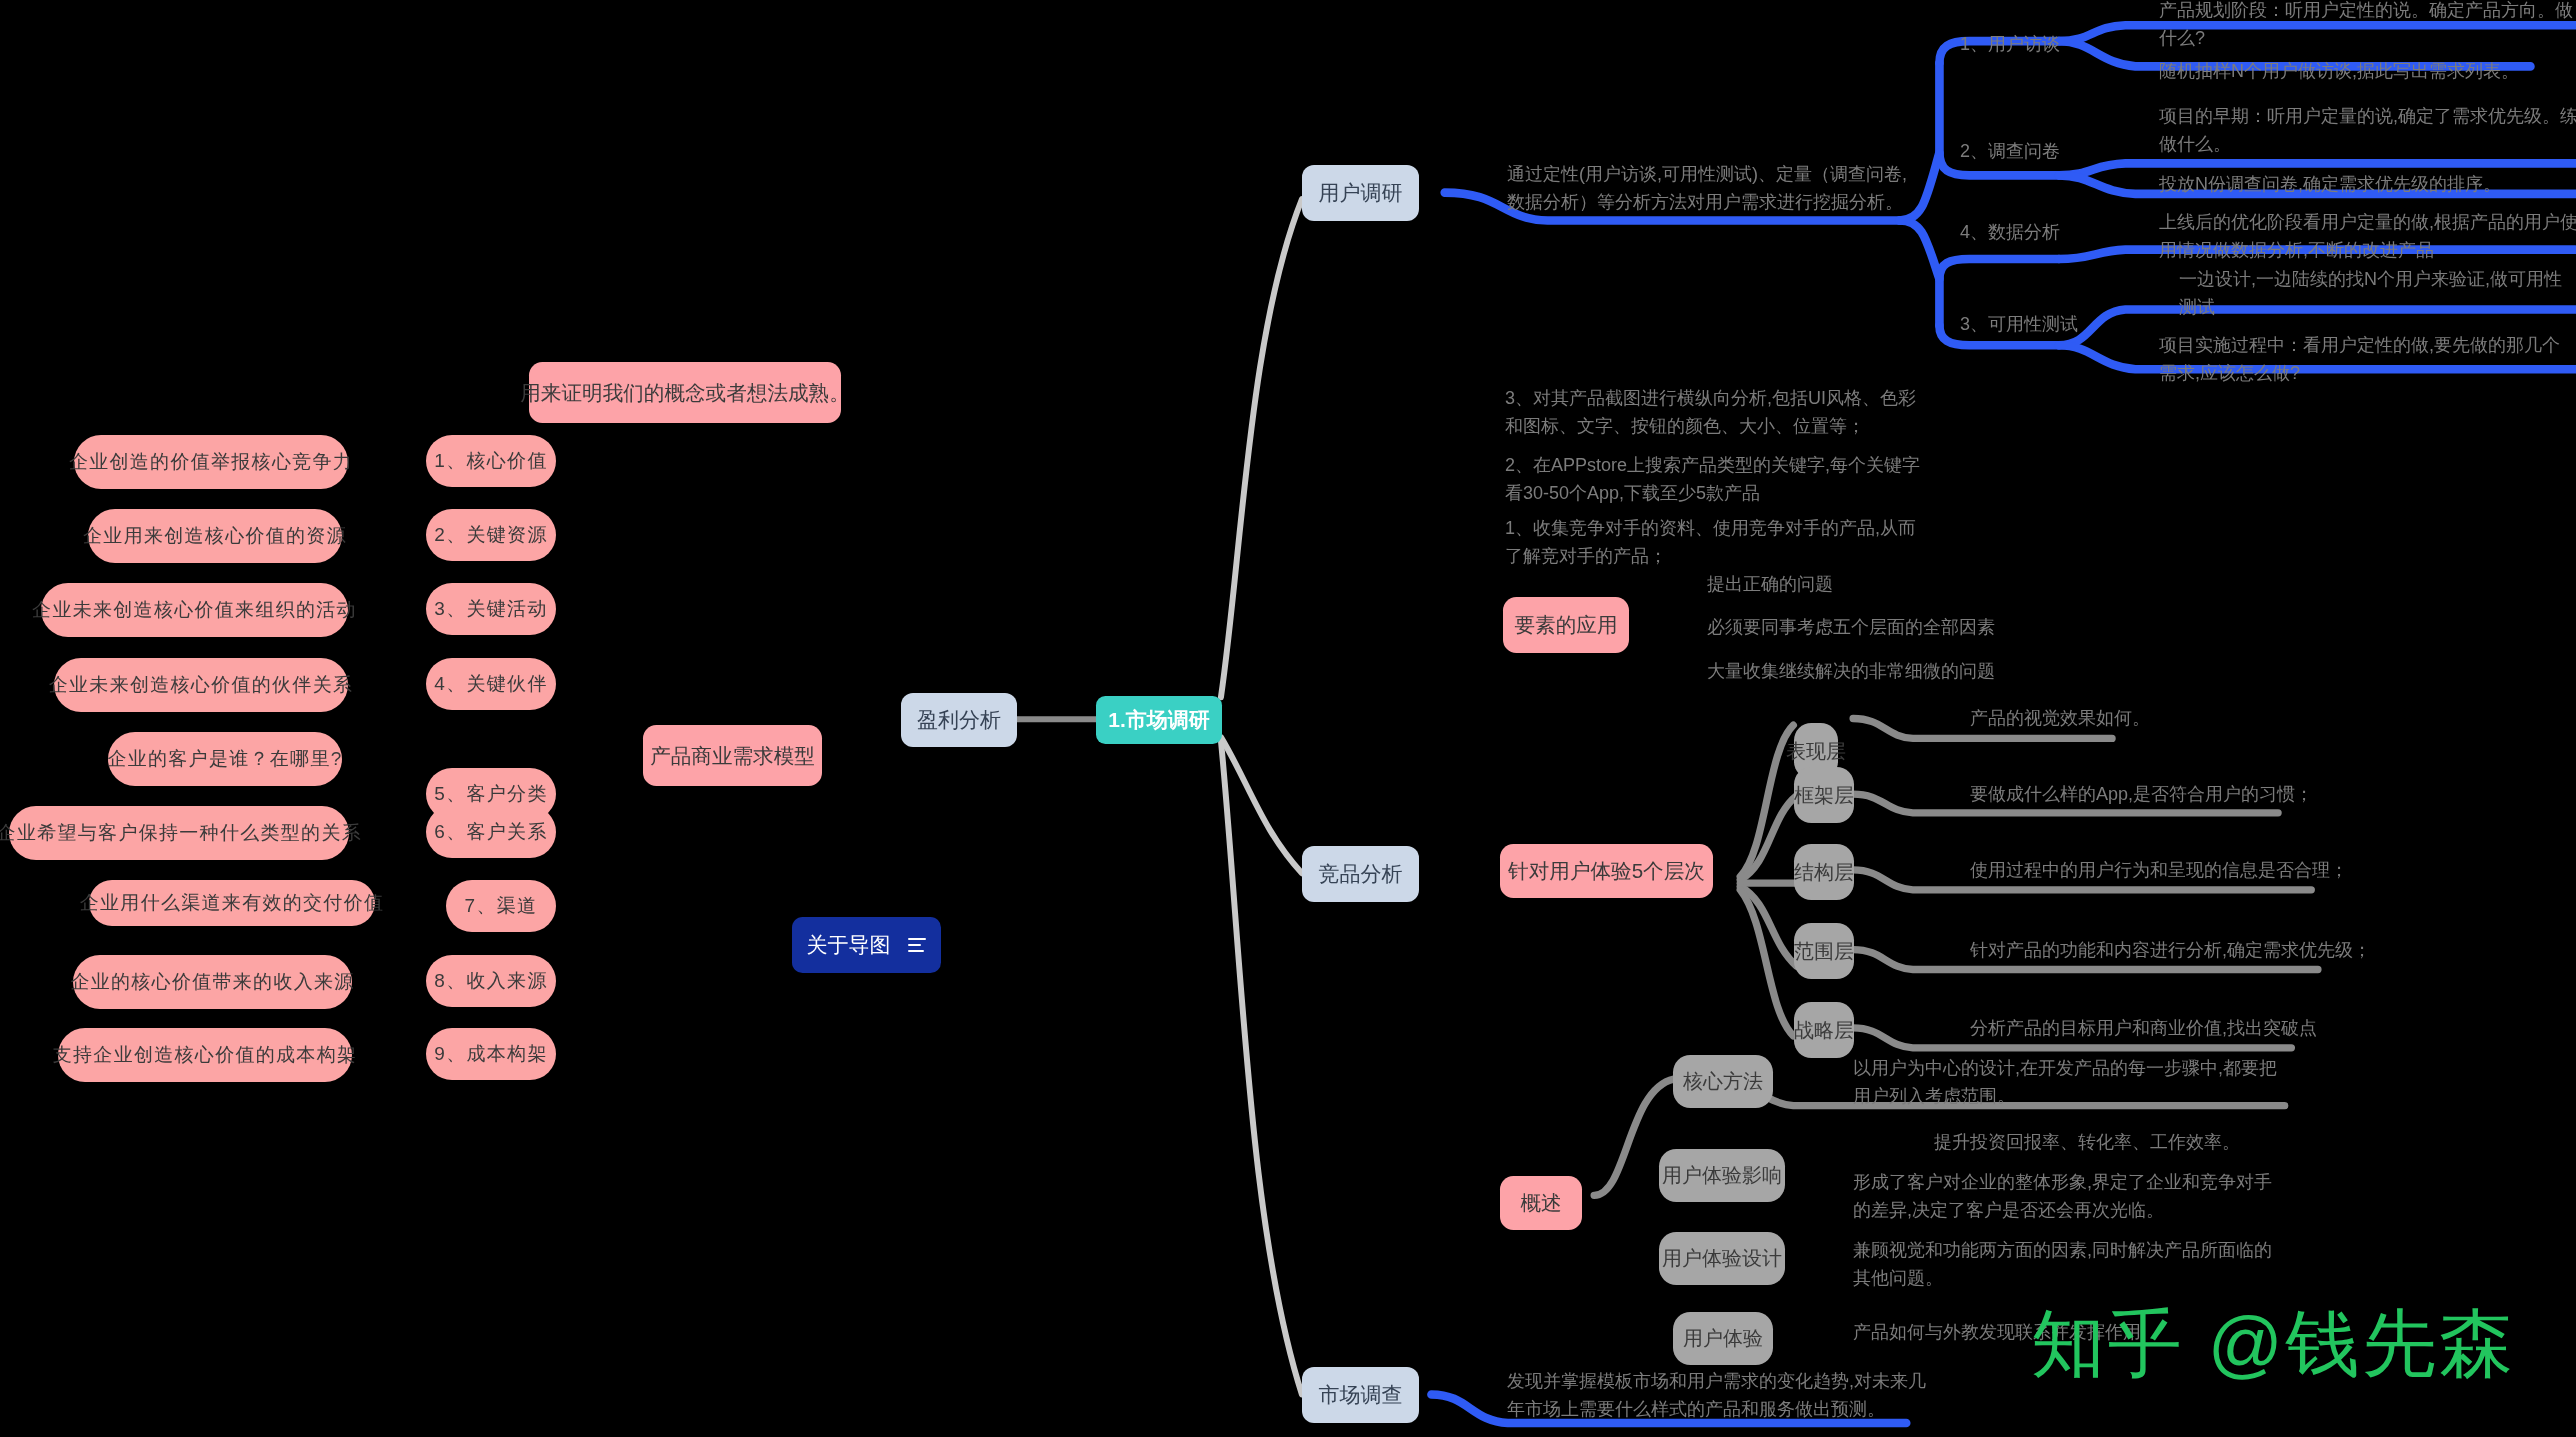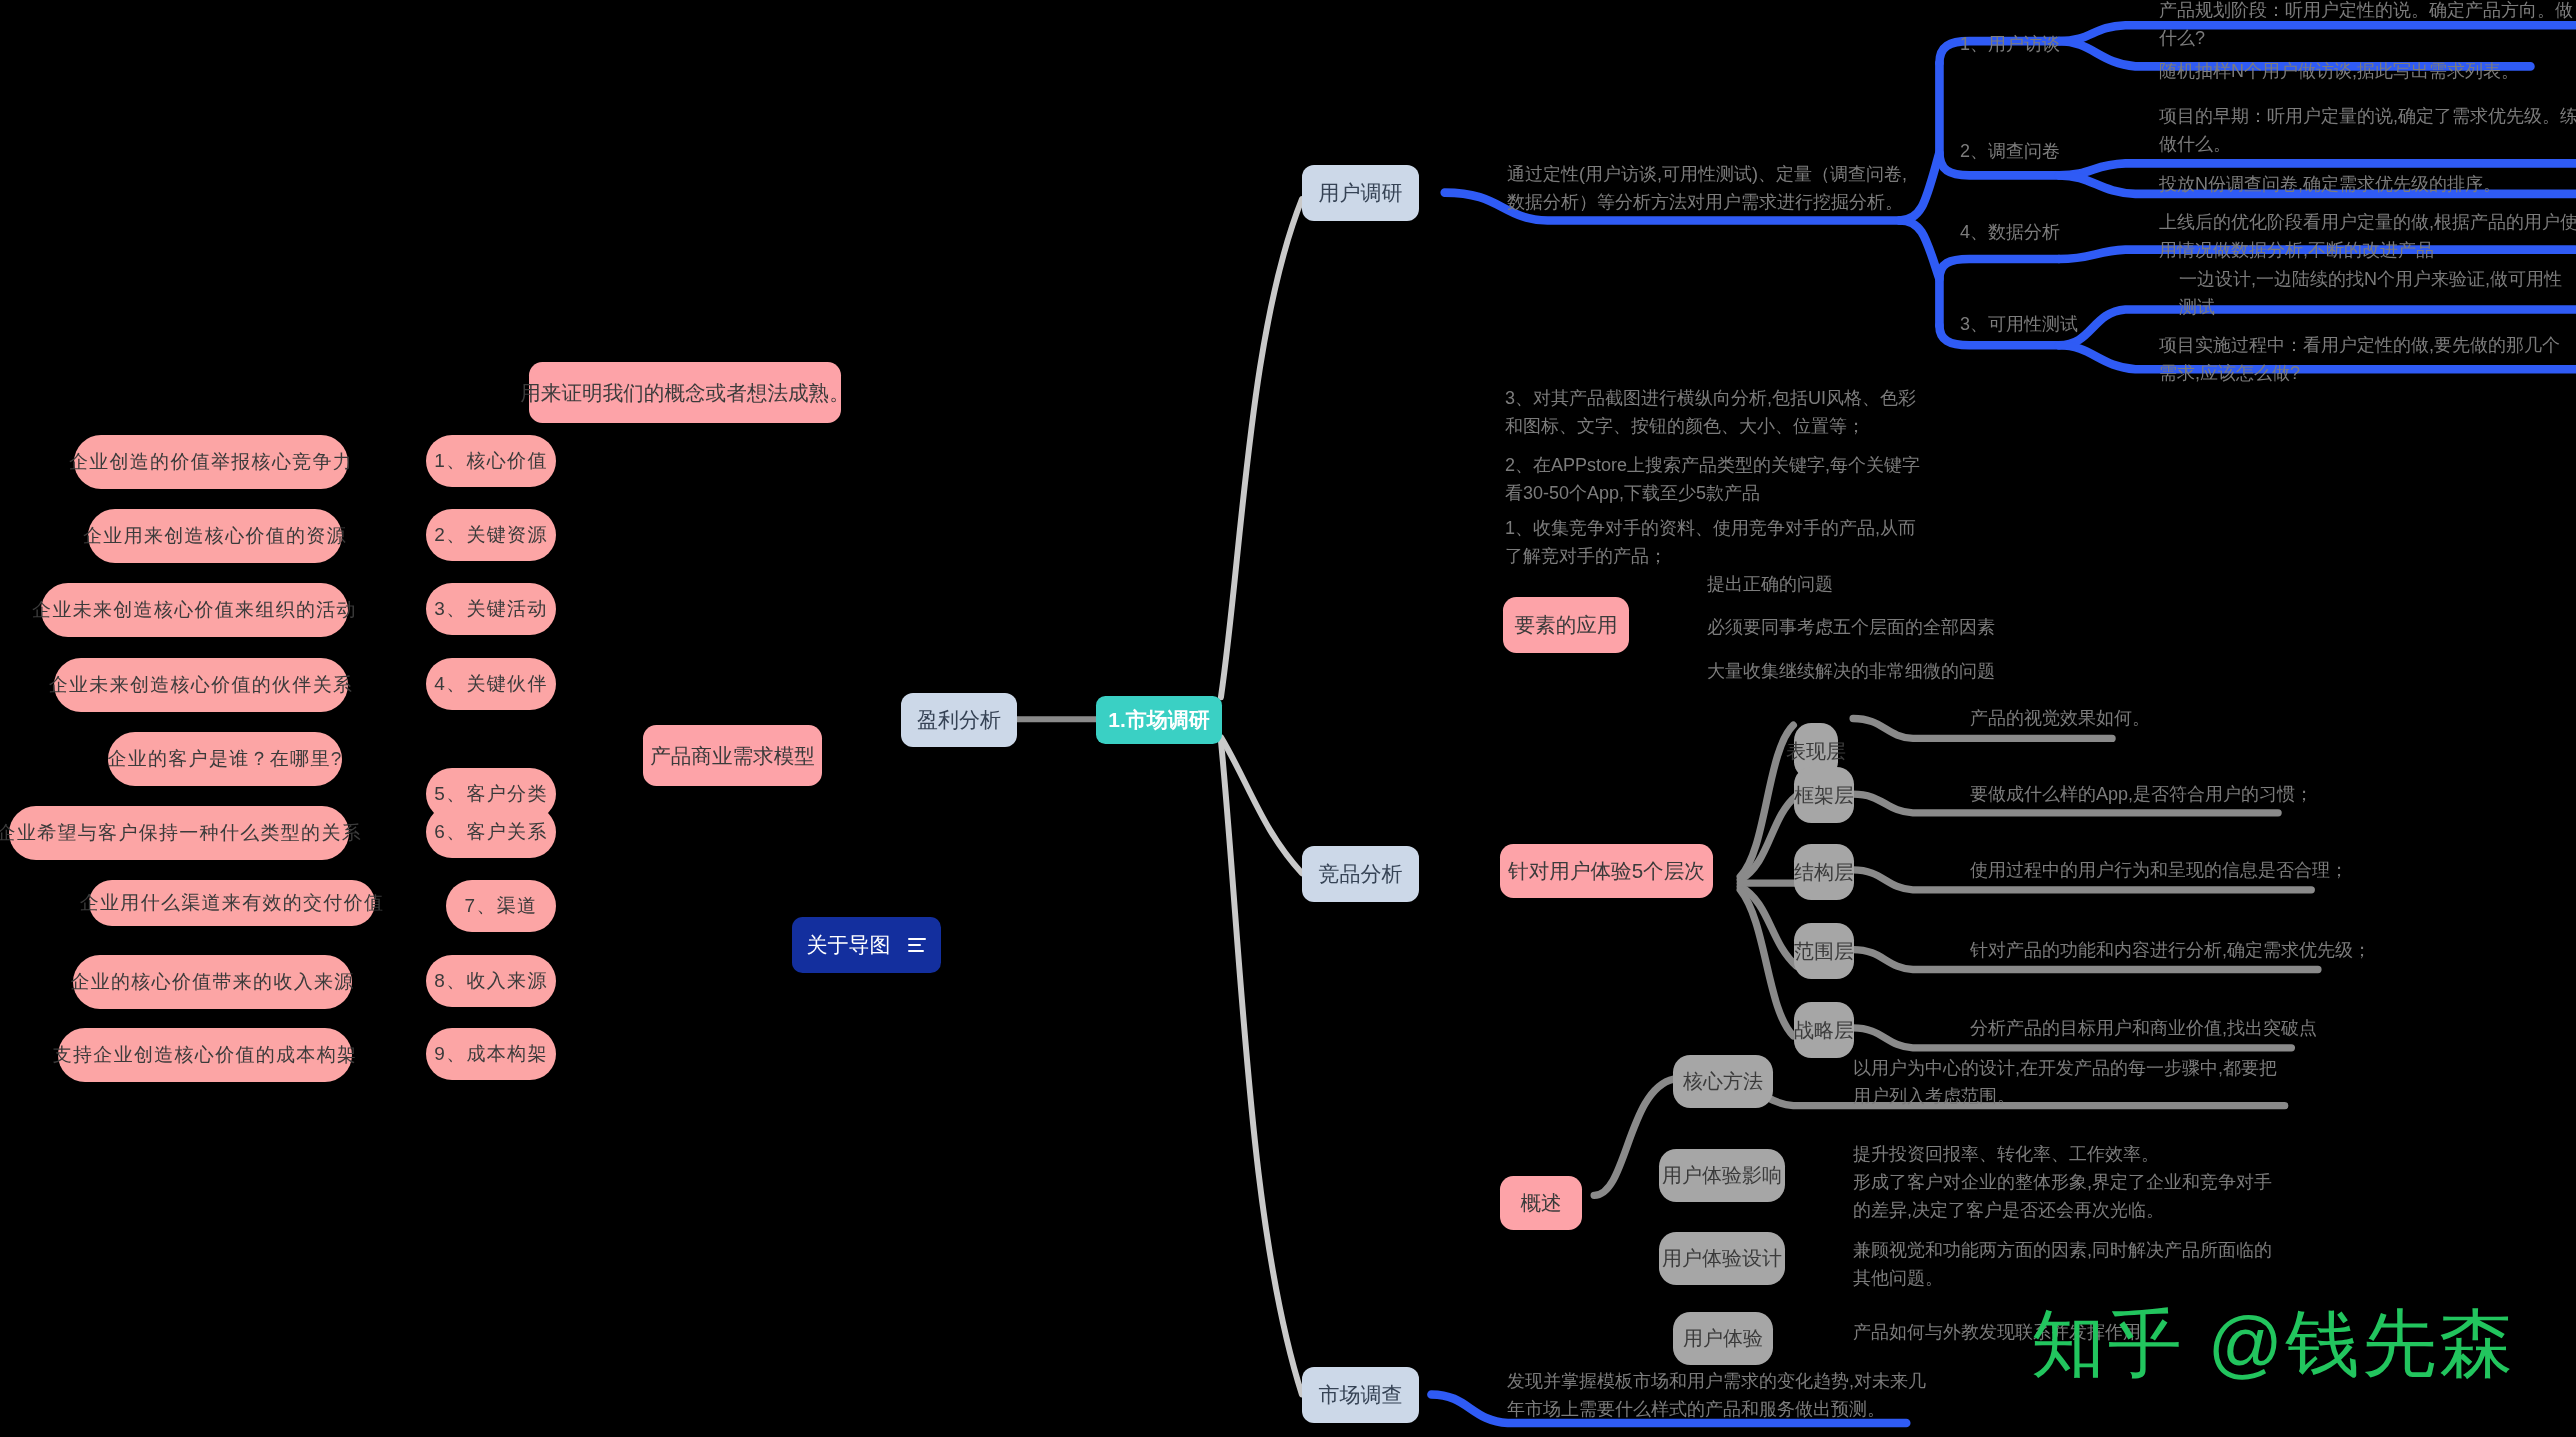--- a/index.html
+++ b/index.html
@@ -256,7 +256,7 @@
   <div class="node n-grey-round" style="left:1659px; top:1149px; width:126px; height:53px;">
     <span>用户体验影响</span>
   </div>
-  <div class="desc" style="left:1853px; top:1129px; width:425px;margin-top:12px;">提升投资回报率、转化率、工作效率。</div>
+  <div class="desc" style="left:1934px; top:1129px; width:425px;">提升投资回报率、转化率、工作效率。</div>
   <div class="desc" style="left:1853px; top:1169px; width:425px;">形成了客户对企业的整体形象,界定了企业和竞争对手的差异,决定了客户是否还会再次光临。</div>
 
   <div class="node n-grey-round" style="left:1659px; top:1232px; width:126px; height:53px;">

